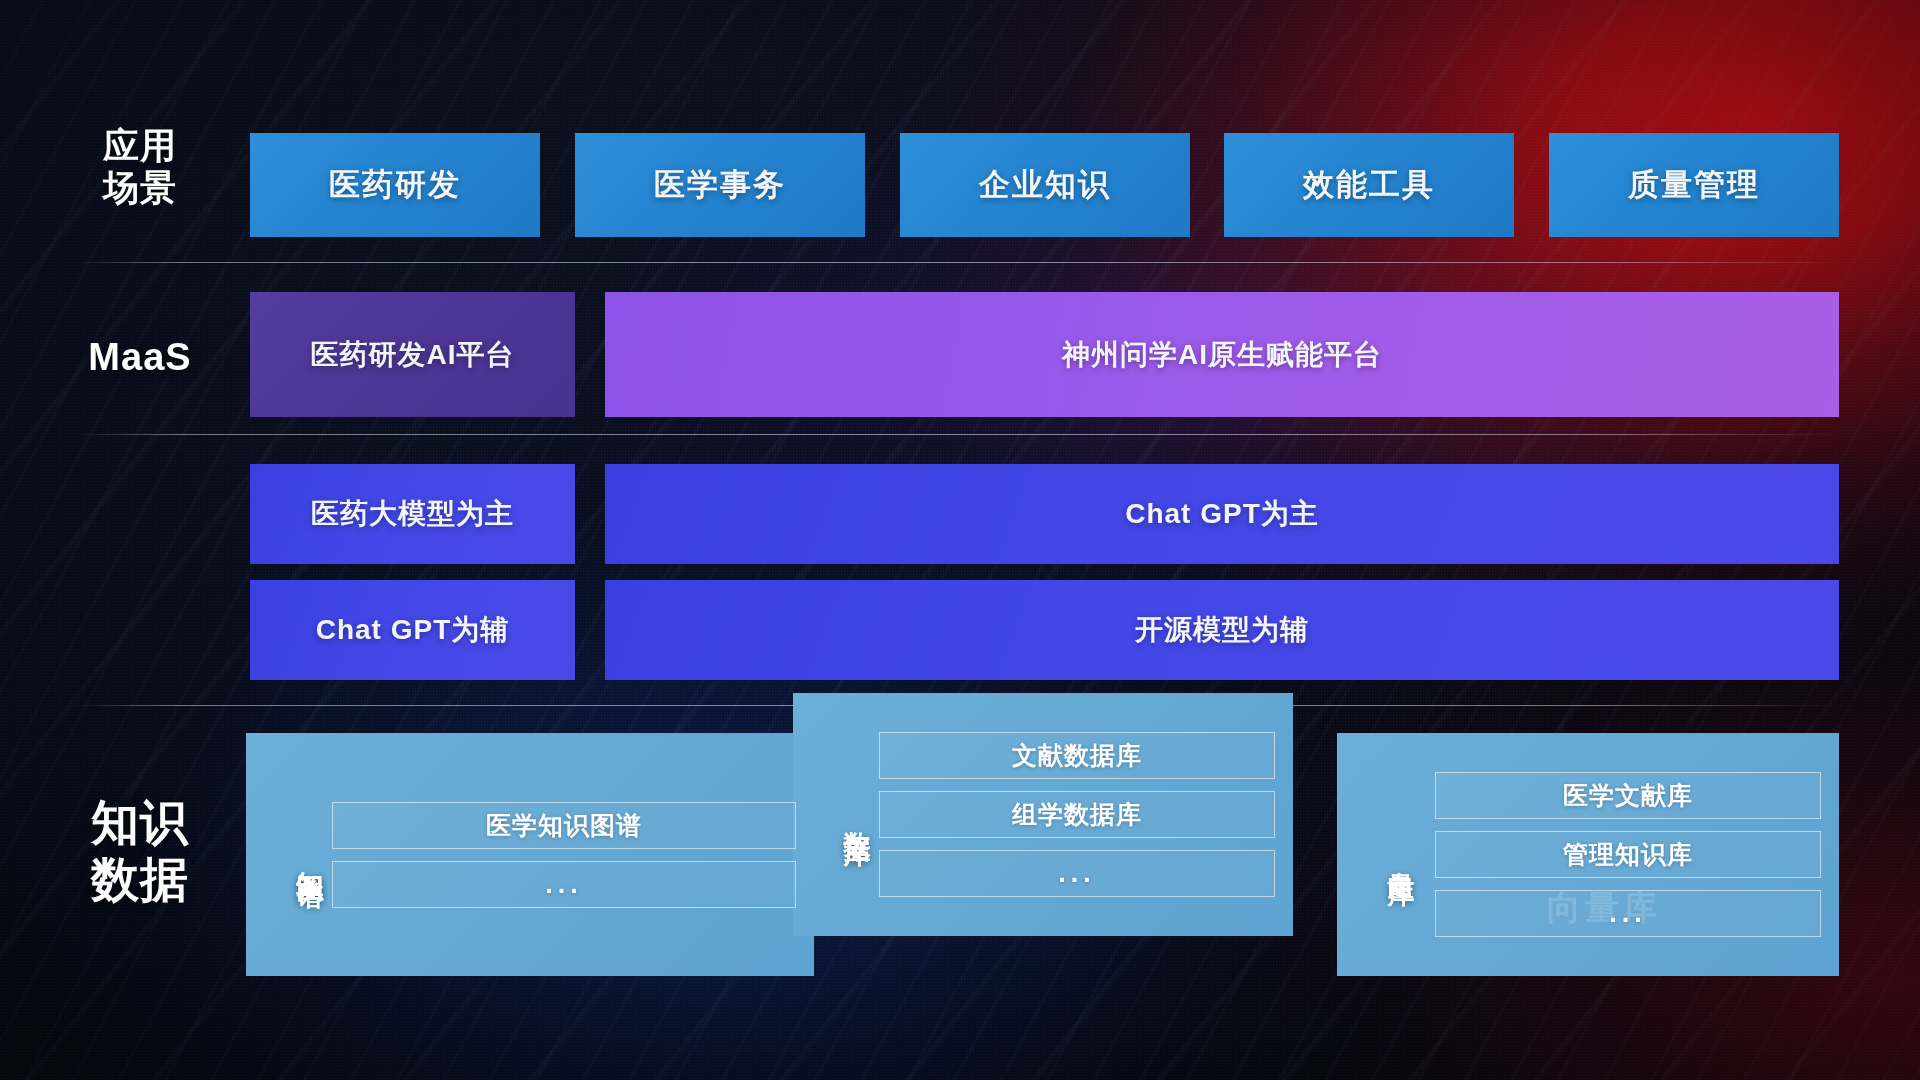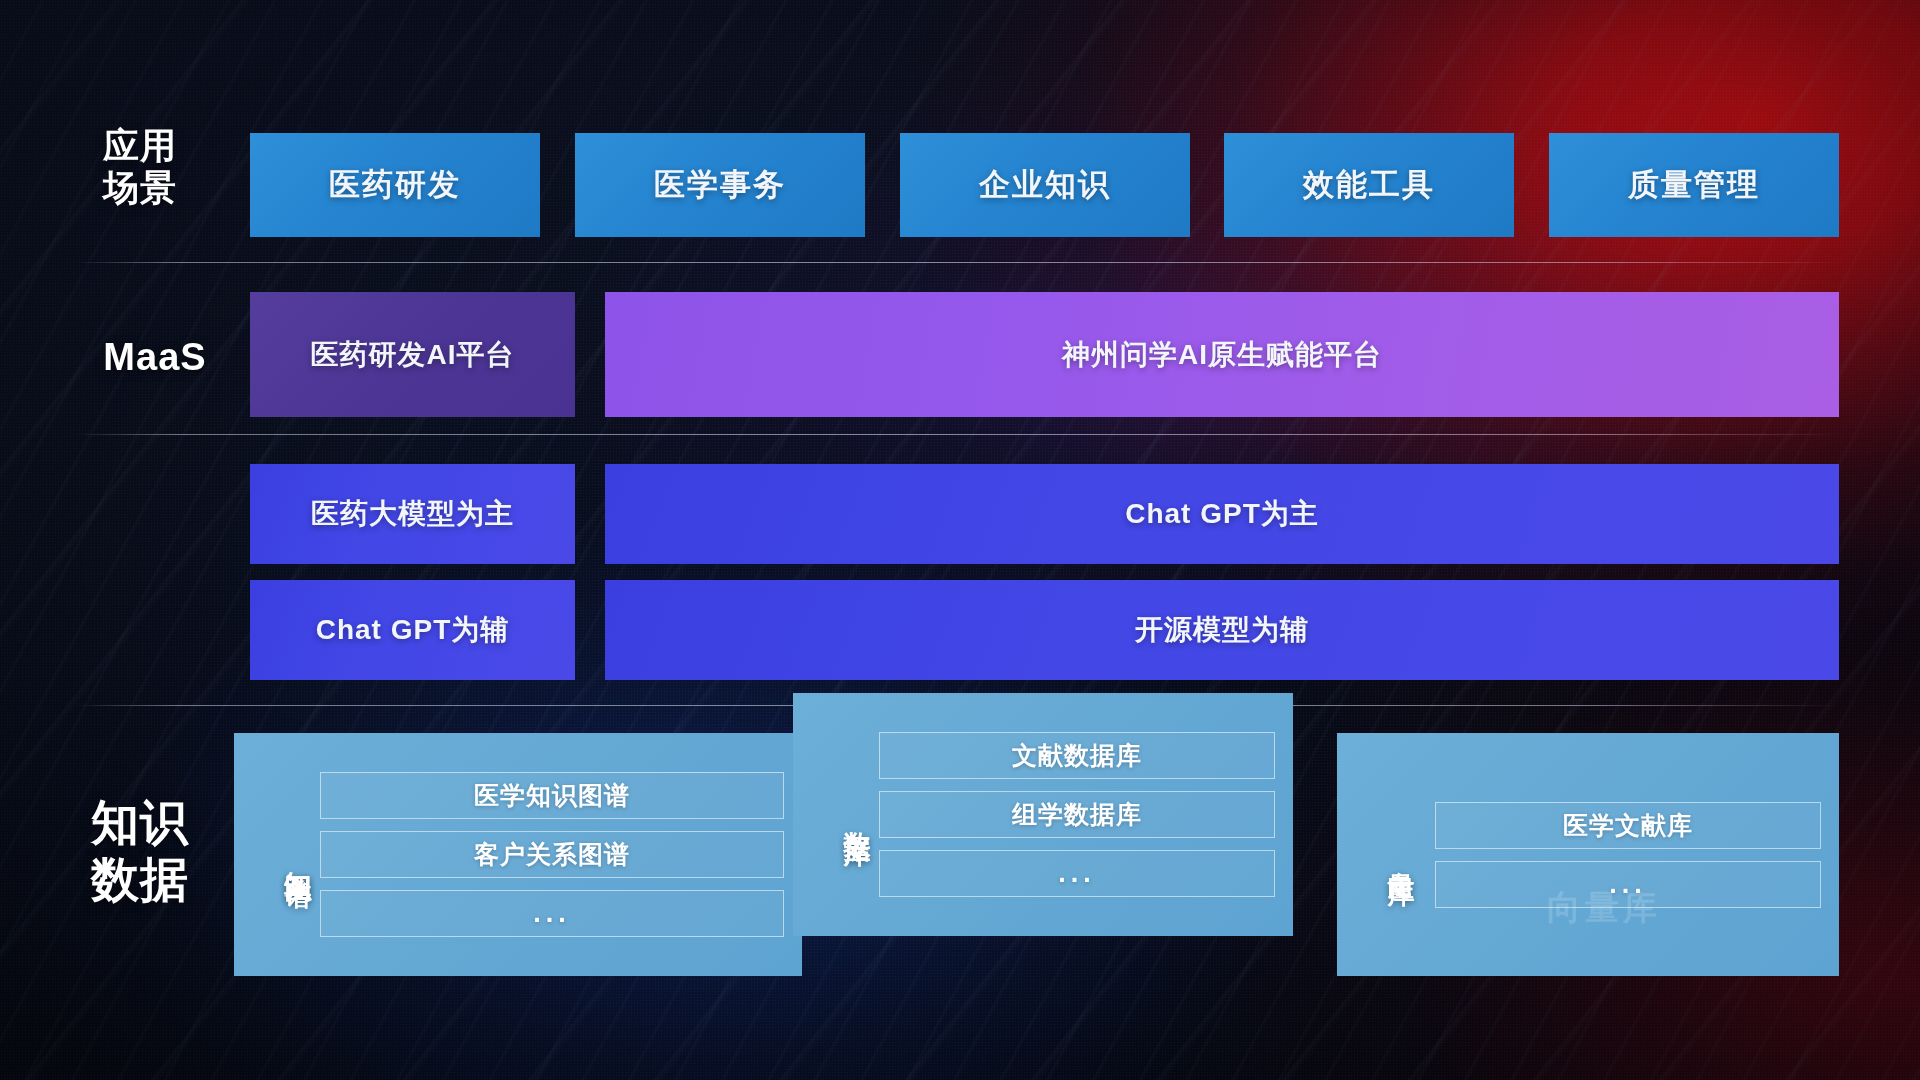--- a/index.html
+++ b/index.html
@@ -268,7 +268,7 @@
 
     <div class="divider" style="top:262px;"></div>
 
-    <div class="row-label" style="left:90px;top:335px;width:130px;font-size:38px;">MaaS</div>
+    <div class="row-label" style="left:75px;top:335px;width:130px;font-size:38px;">MaaS</div>
 
     <div class="cell maas-left" style="left:250px;top:292px;width:325px;height:125px;">
       <span>医药研发AI平台</span>

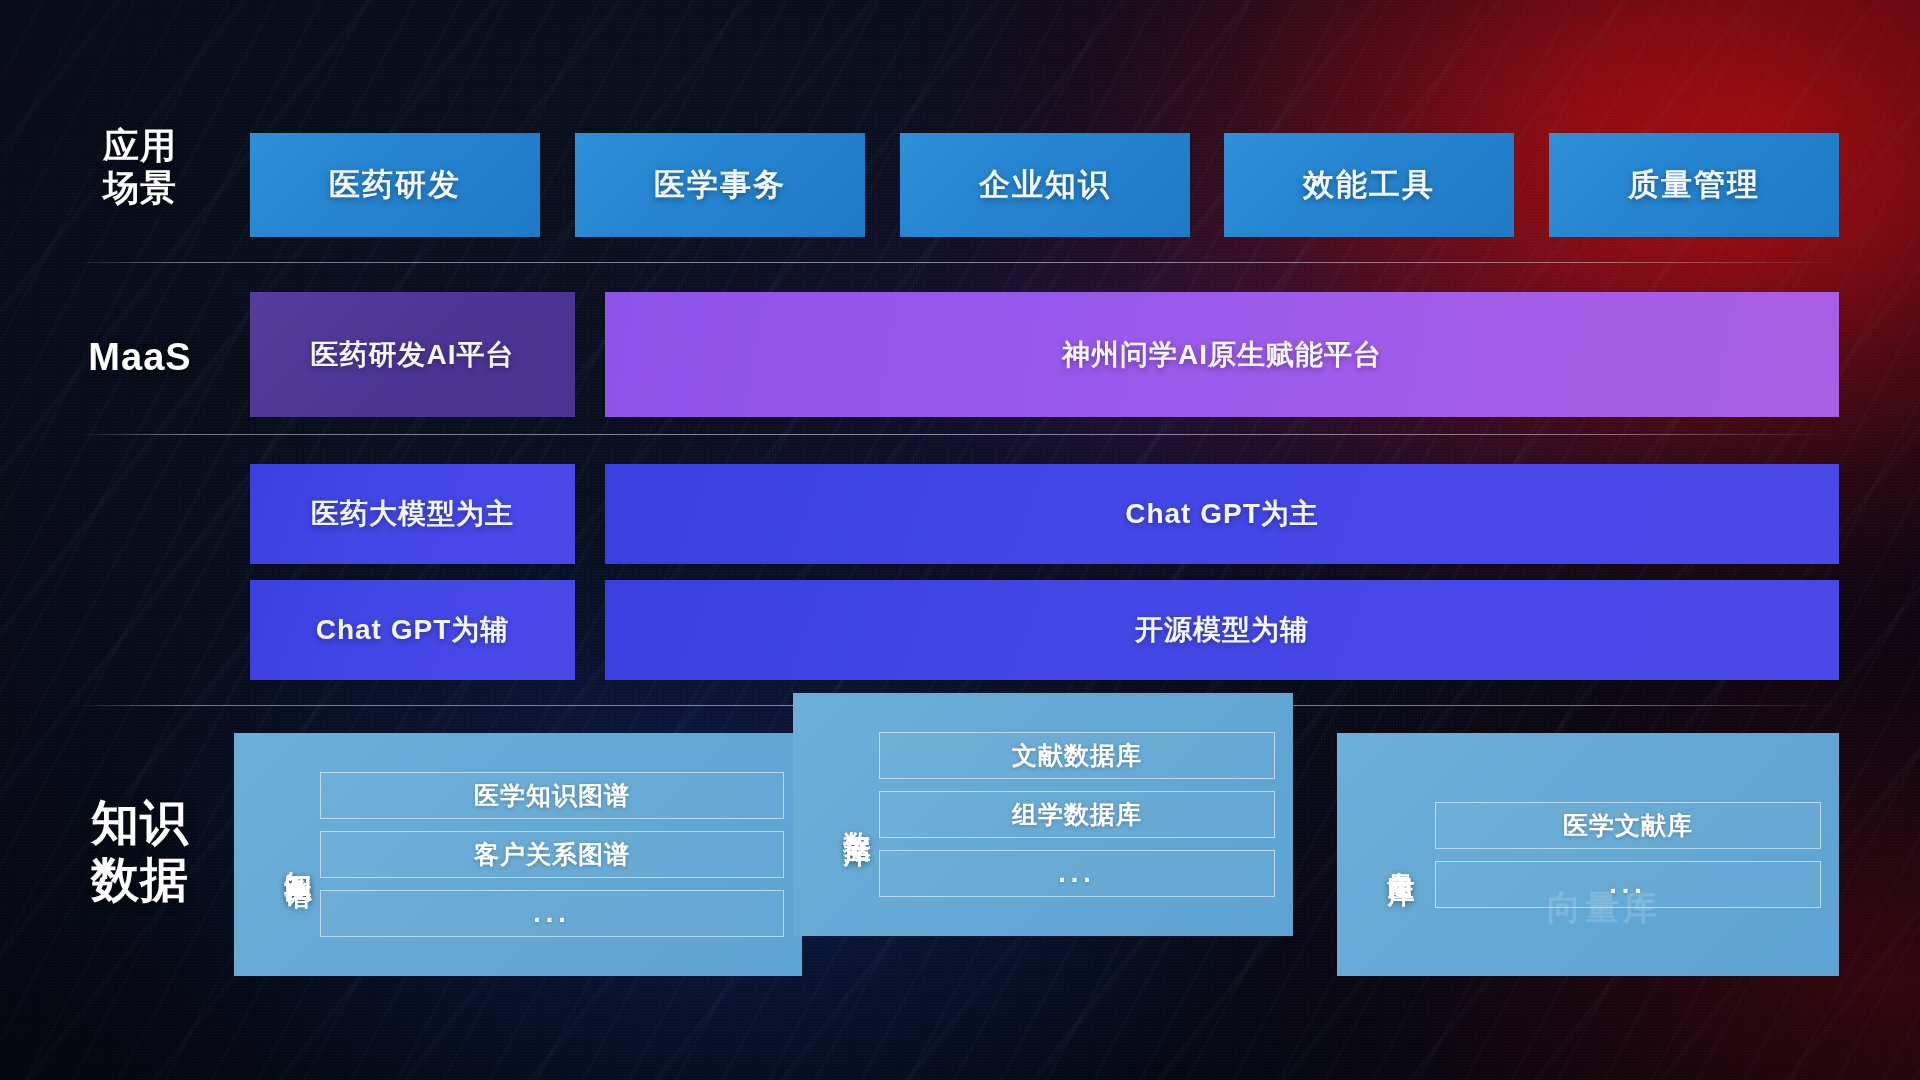--- a/index.html
+++ b/index.html
@@ -298,7 +298,7 @@
     <div class="row-label" style="left:75px;top:795px;width:130px;font-size:48px;">知识
 数据</div>
 
-    <div class="kd-panel" style="left:234px;top:733px;width:568px;height:243px;">
+    <div class="kd-panel" style="left:246px;top:733px;width:568px;height:243px;">
       <div class="kd-side">知识图谱</div>
       <div class="kd-items">
         <div class="kd-item">医学知识图谱</div>

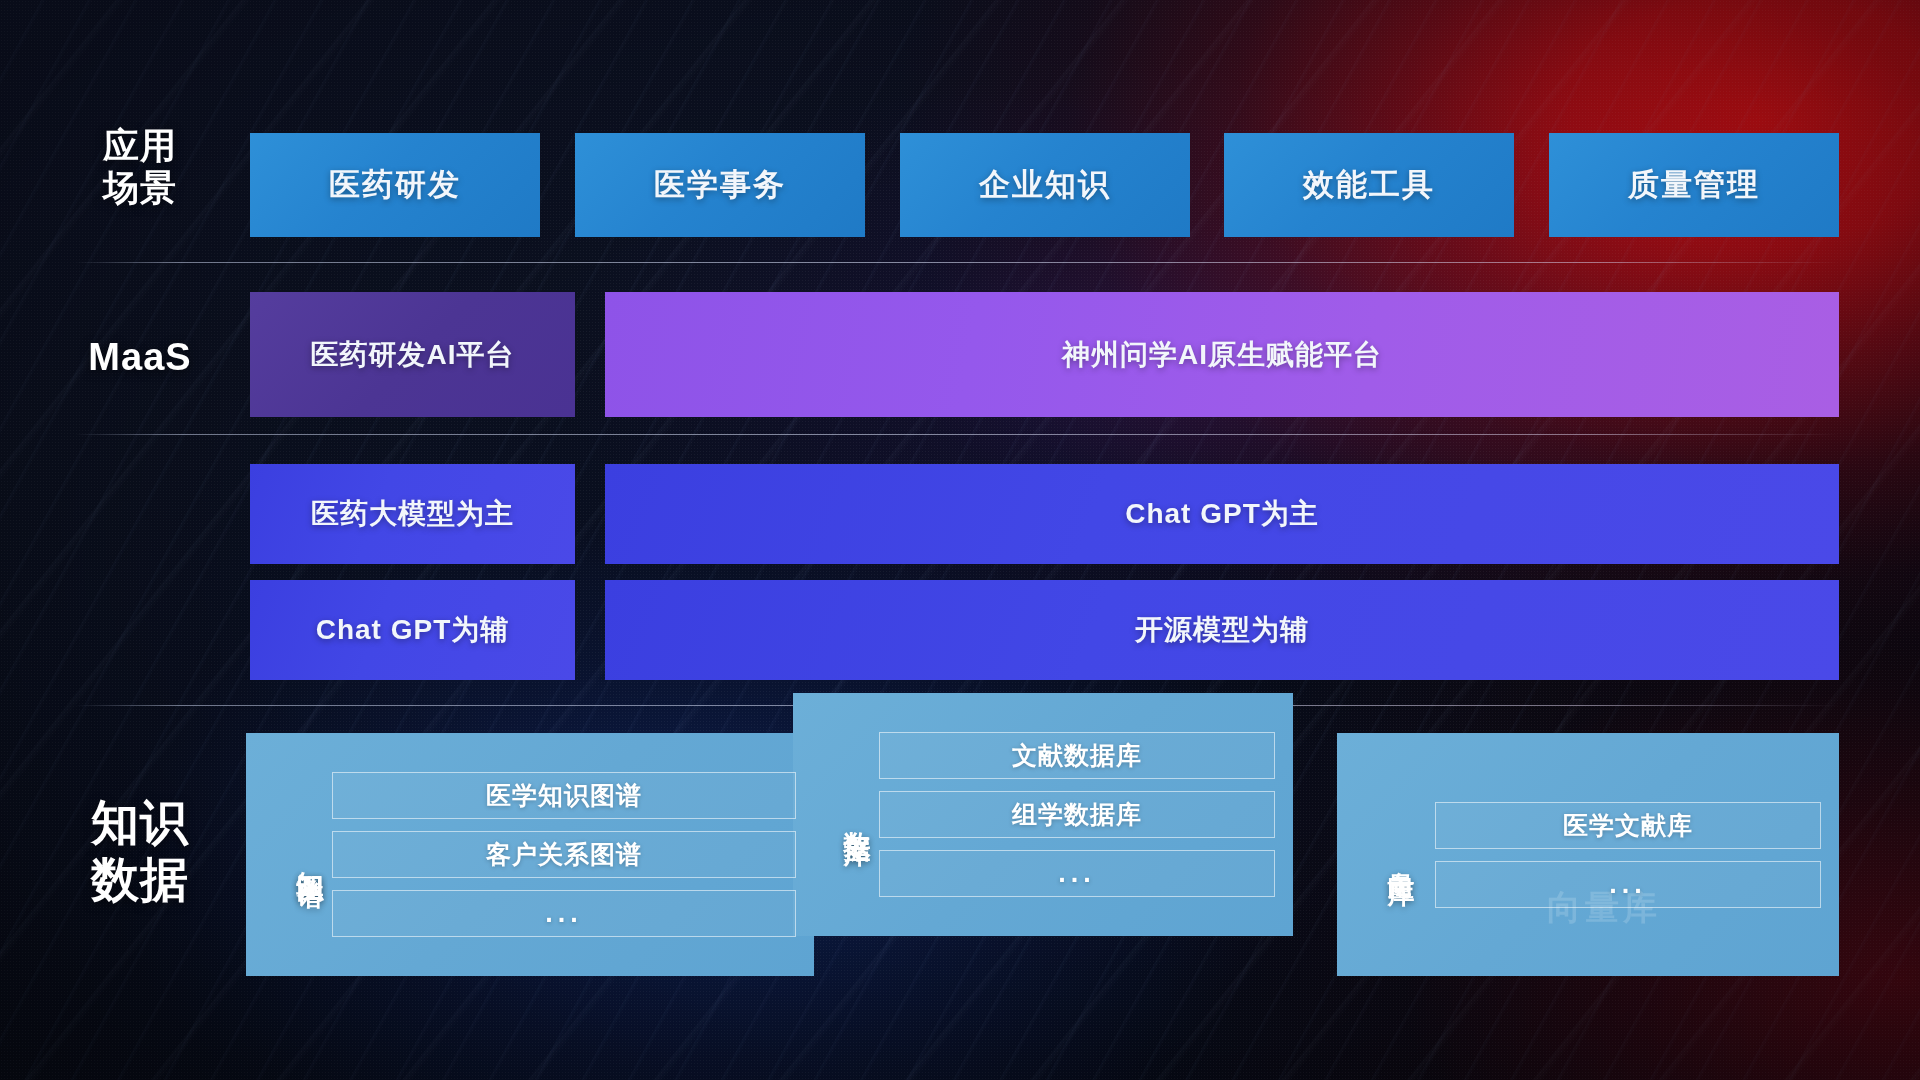--- a/index.html
+++ b/index.html
@@ -302,7 +302,6 @@
       <div class="kd-side">知识图谱</div>
       <div class="kd-items">
         <div class="kd-item">医学知识图谱</div>
-        <div class="kd-item">客户关系图谱</div>
         <div class="kd-item ellipsis">...</div>
       </div>
     </div>

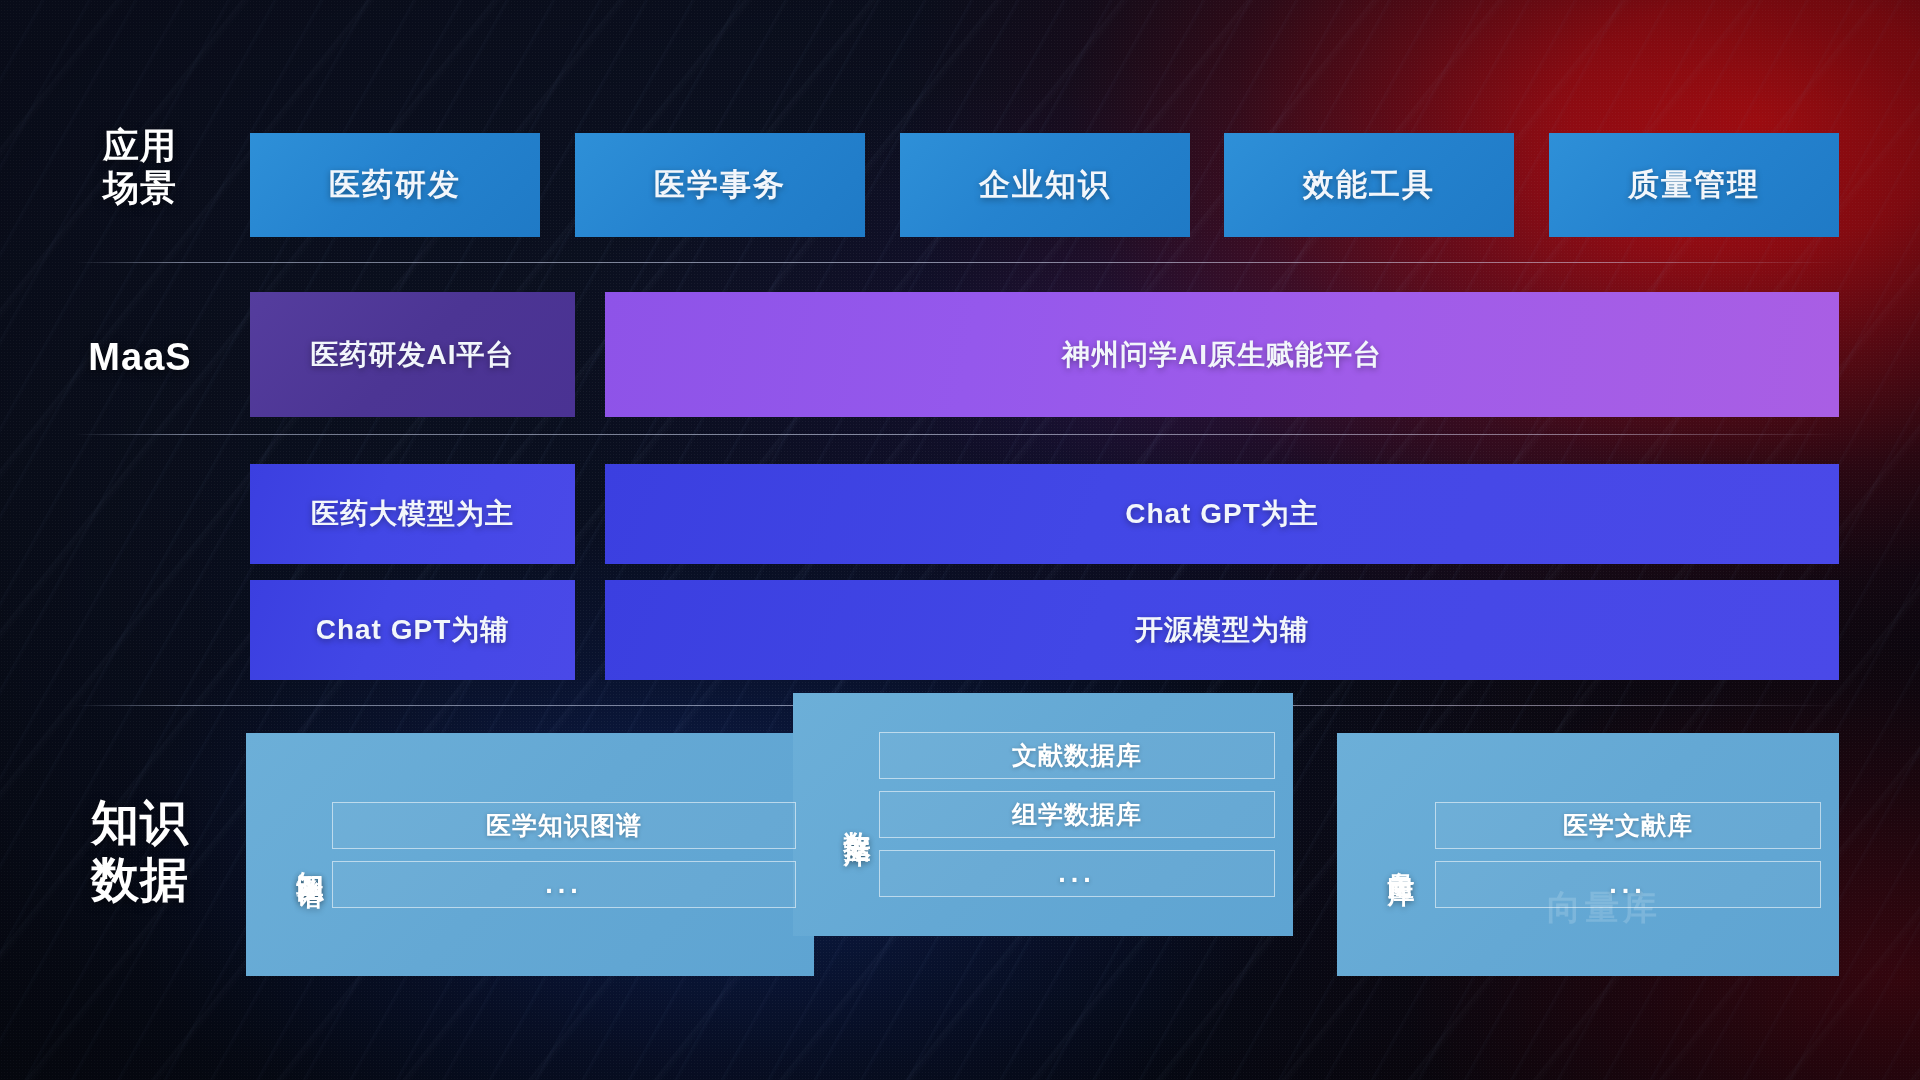--- a/index.html
+++ b/index.html
@@ -319,6 +319,7 @@
       <div class="kd-side">向量库</div>
       <div class="kd-items">
         <div class="kd-item">医学文献库</div>
+        <div class="kd-item">管理知识库</div>
         <div class="kd-item ellipsis">...</div>
       </div>
       <div class="wm" style="left:210px;top:152px;">向量库</div>

